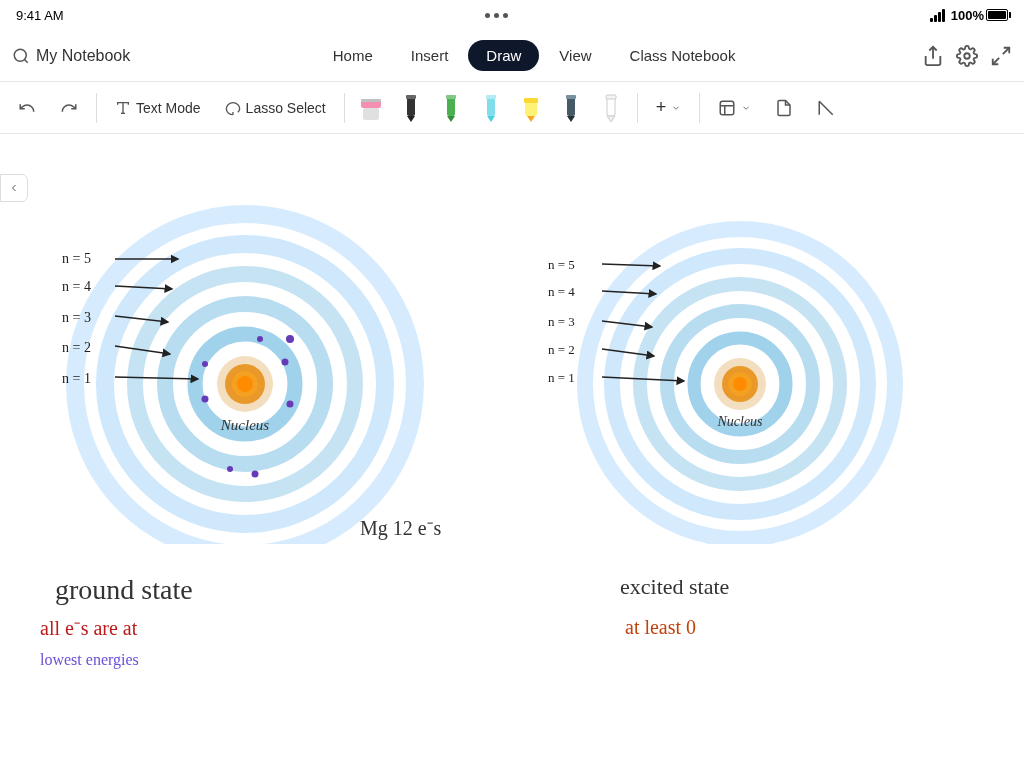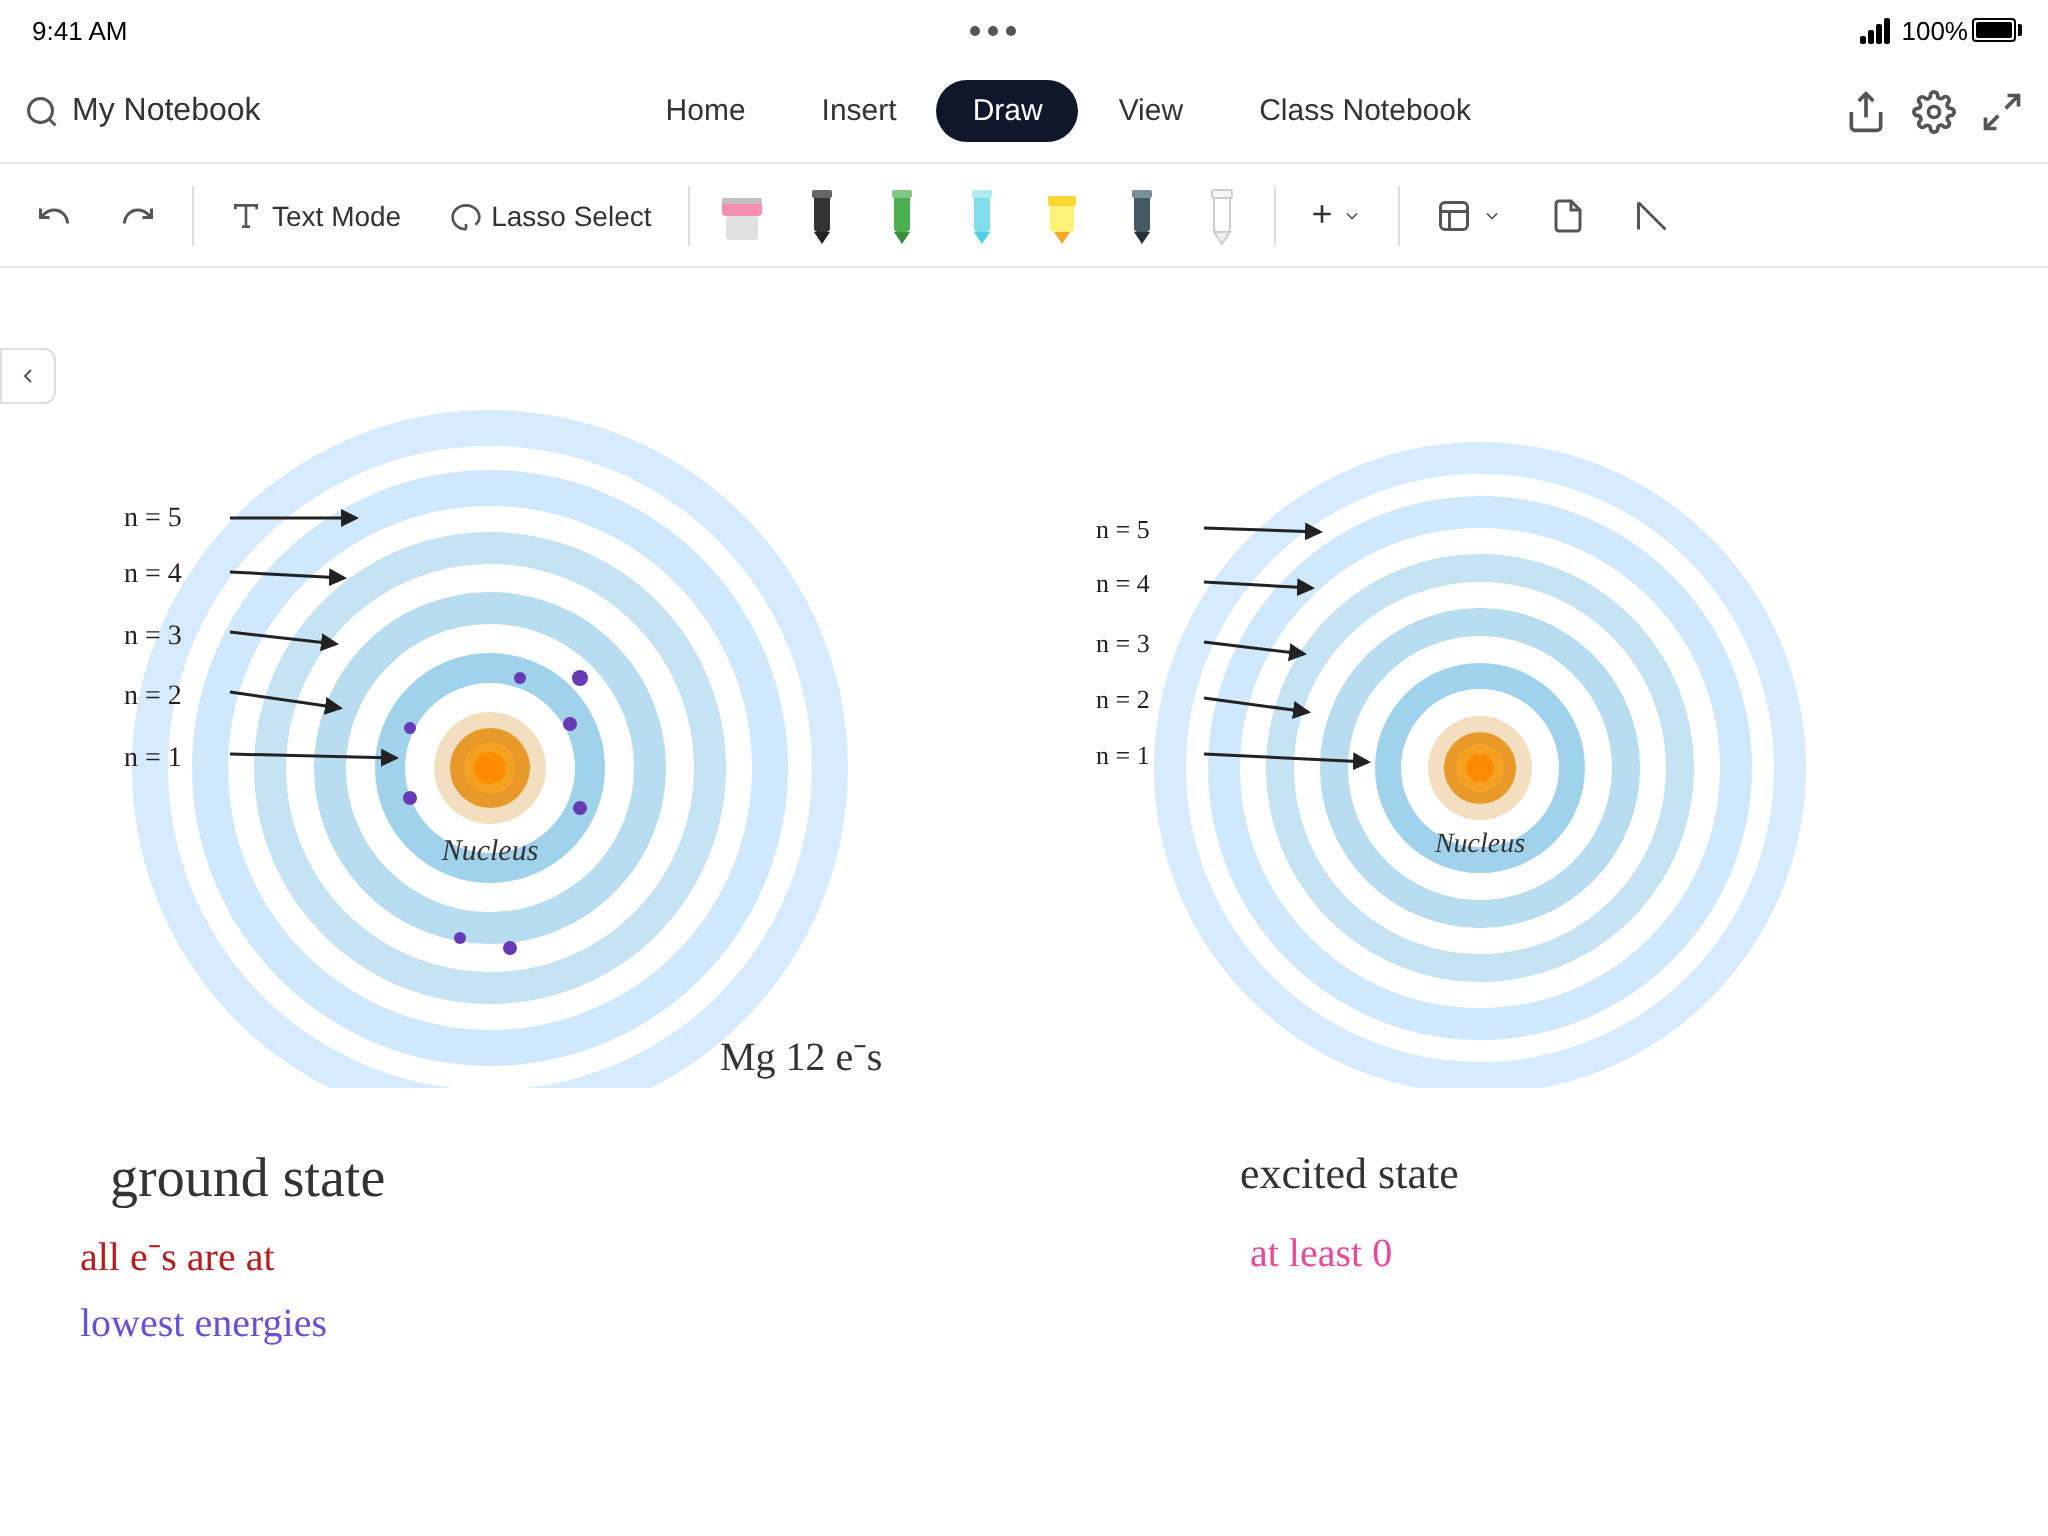--- a/index.html
+++ b/index.html
@@ -156,7 +156,7 @@
       align-items: center;
       gap: 2px;
       font-size: 13px;
-      font-weight: 400;
+      font-weight: 700;
     }
     .battery-icon {
       width: 22px;

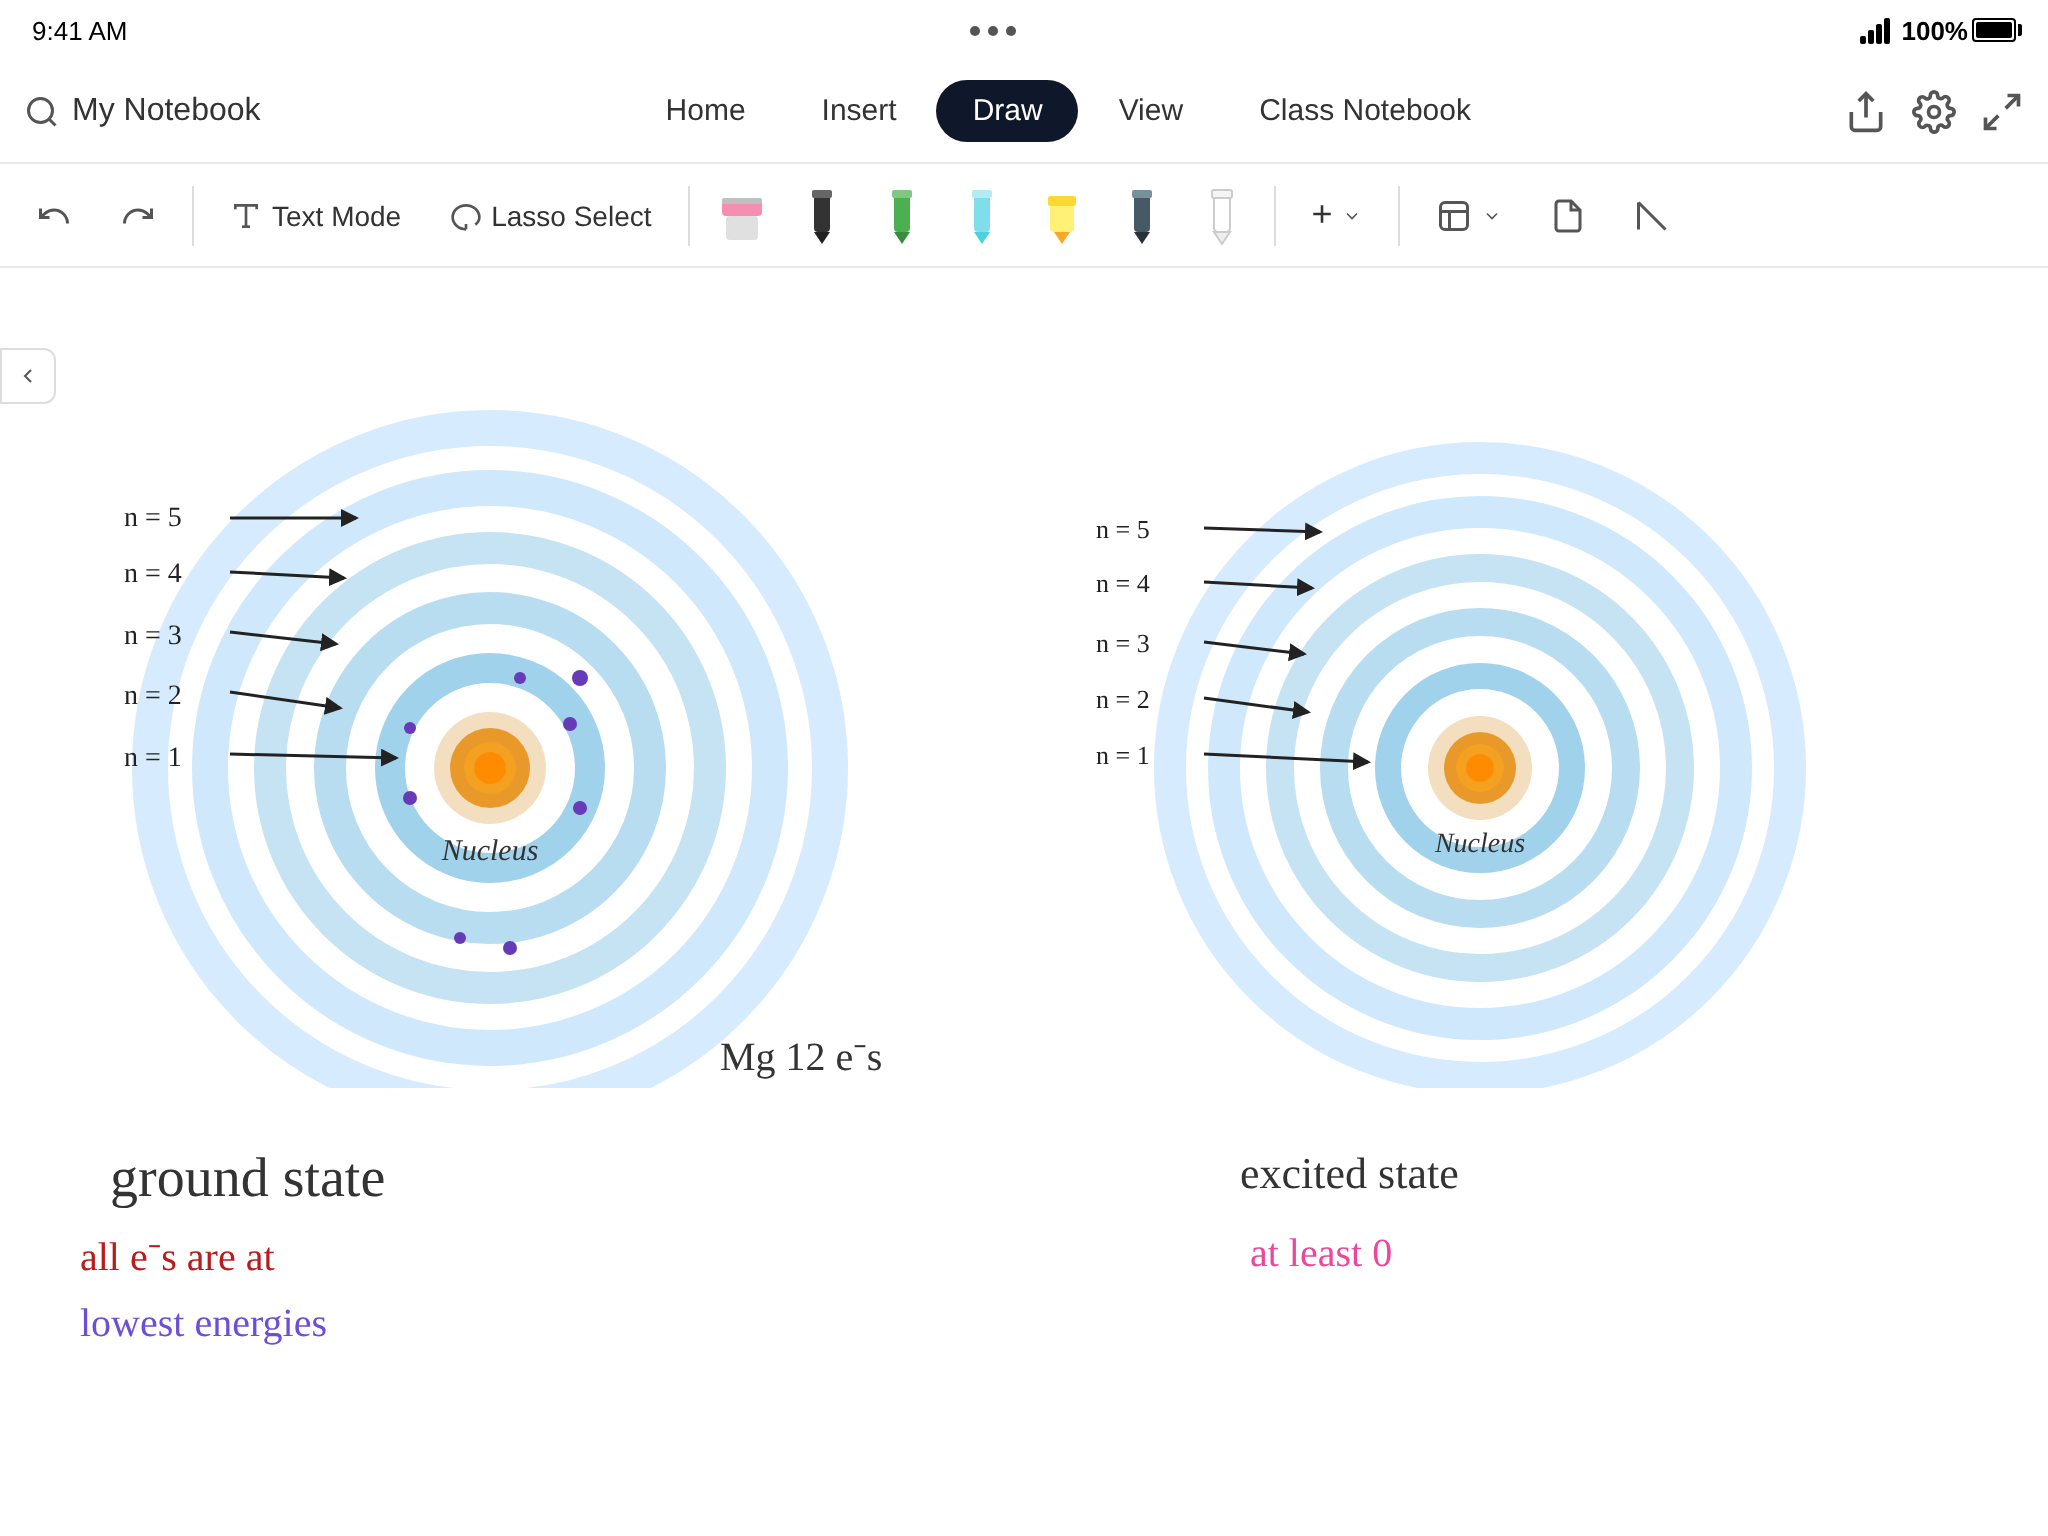--- a/index.html
+++ b/index.html
@@ -472,7 +472,7 @@
 
   <div style="position:absolute; left:620px; top:440px; font-family:'Segoe Script','Comic Sans MS',cursive; font-size:22px; color:#333;">excited state</div>
 
-  <div style="position:absolute; left:625px; top:482px; font-family:'Segoe Script','Comic Sans MS',cursive; font-size:20px; color:#ec4899;">at least 0</div>
+  <div style="position:absolute; left:625px; top:482px; font-family:'Segoe Script','Comic Sans MS',cursive; font-size:20px; color:#c2410c;">at least 0</div>
 
 </div>
 

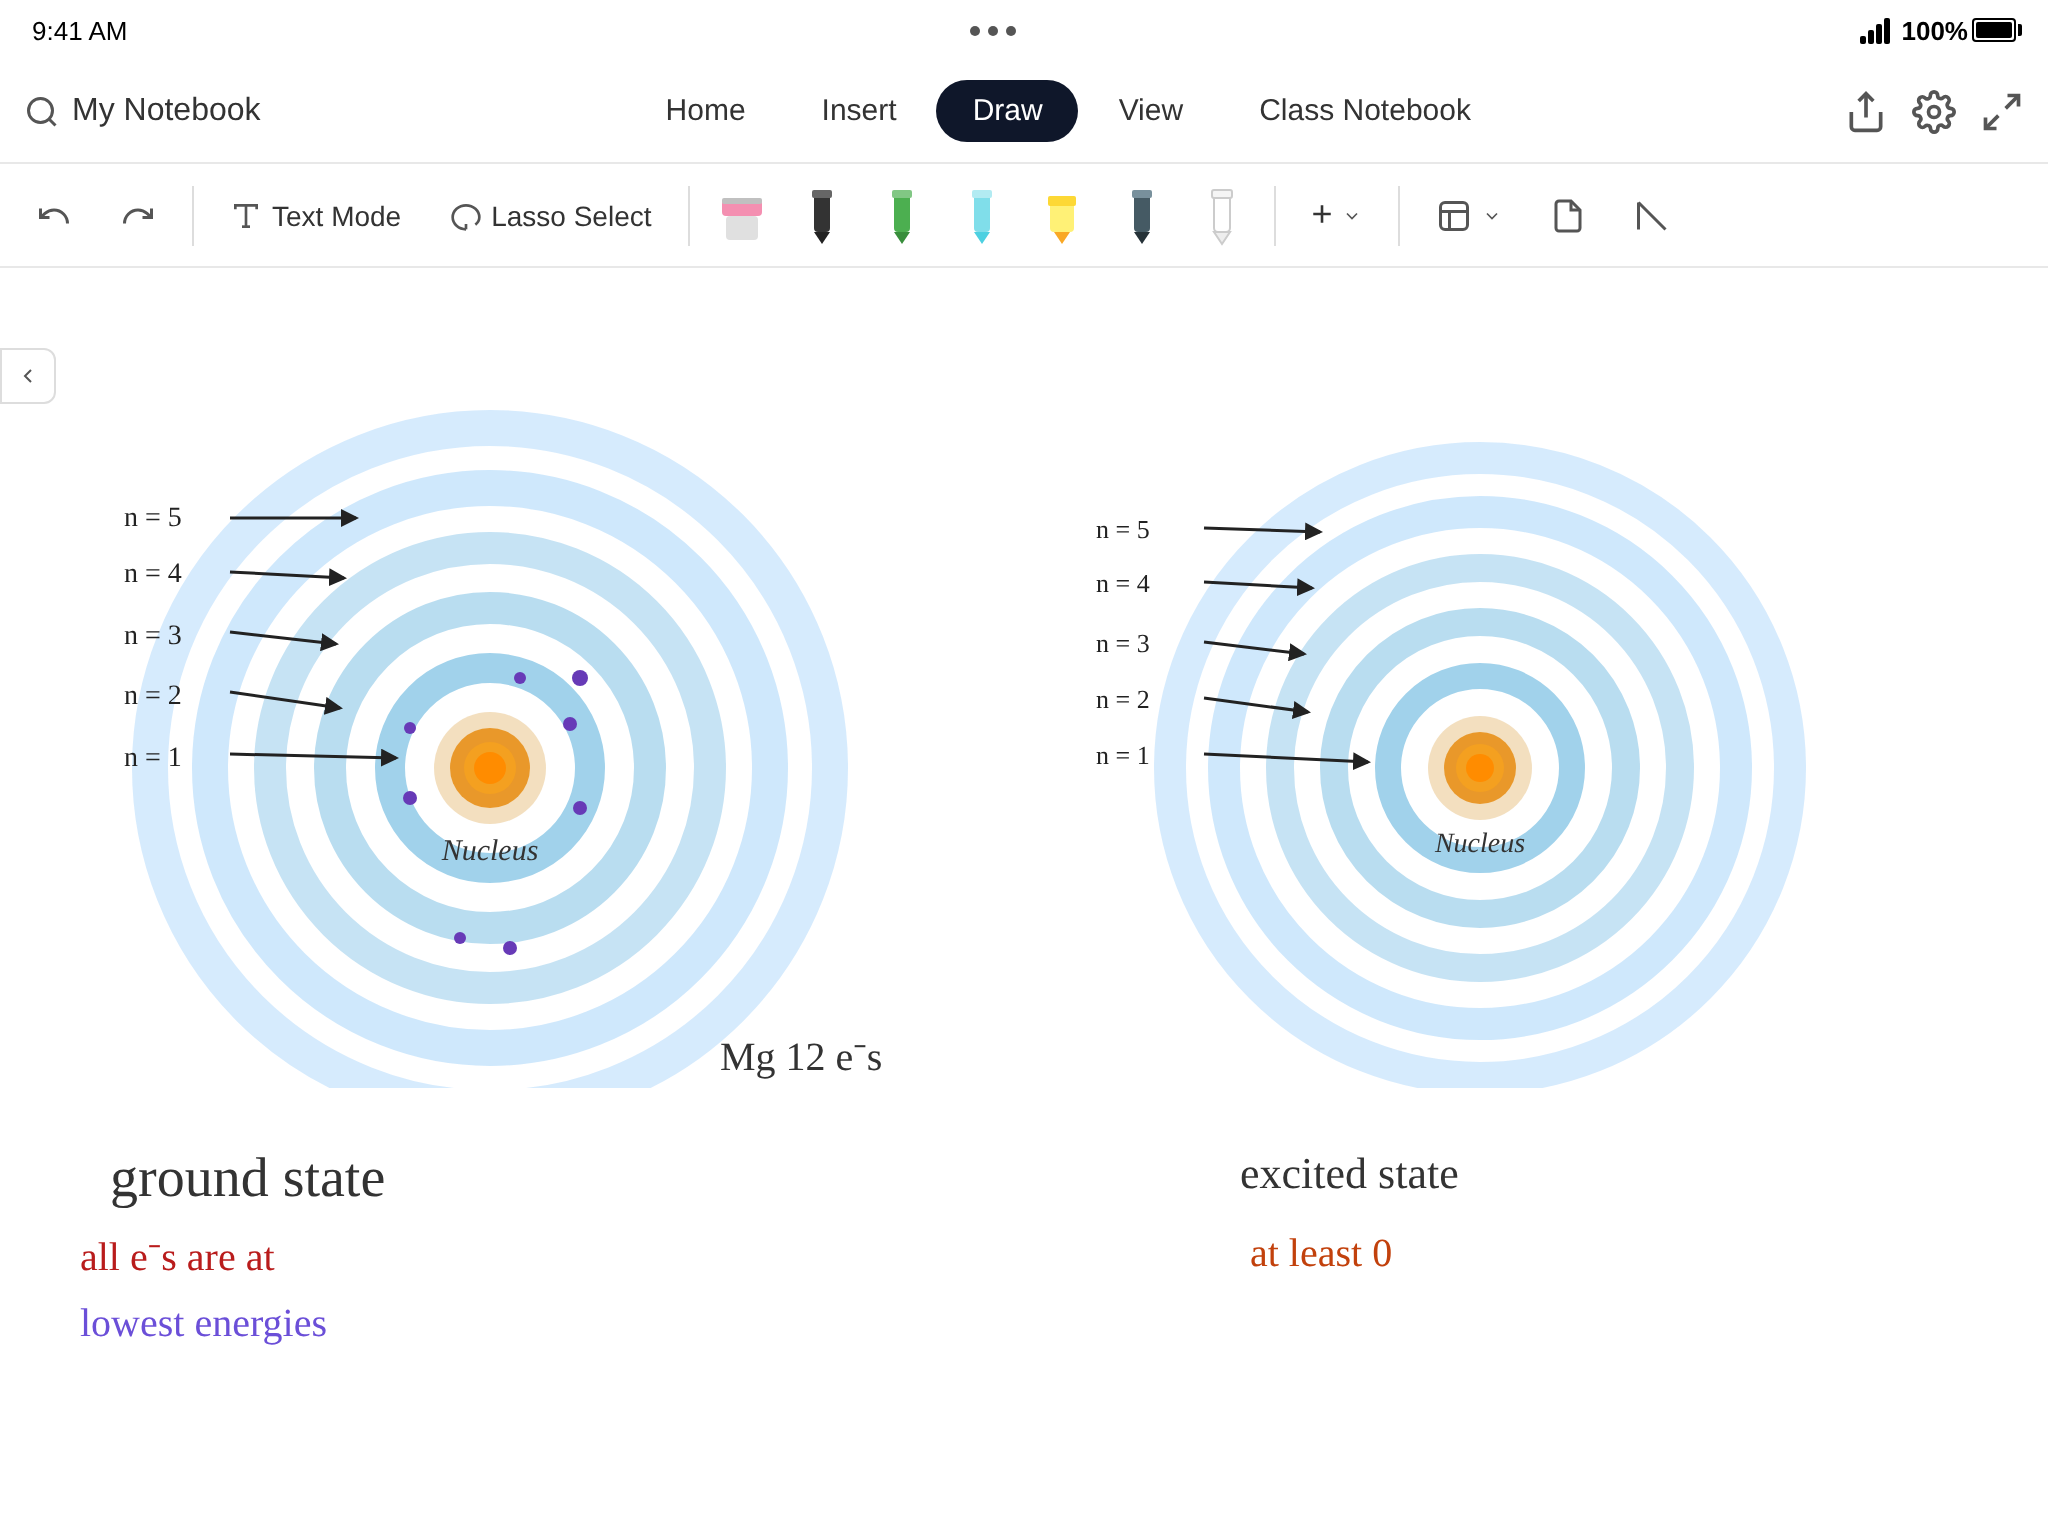--- a/index.html
+++ b/index.html
@@ -431,7 +431,7 @@
 
   <div style="position:absolute; left:40px; top:480px; font-family:'Segoe Script','Comic Sans MS',cursive; font-size:20px; color:#b91c1c;">all e⁻s are at</div>
 
-  <div style="position:absolute; left:40px; top:517px; font-family:'Segoe Script','Comic Sans MS',cursive; font-size:20px; color:#6B4FD8;">lowest energies</div>
+  <div style="position:absolute; left:40px; top:517px; font-family:'Segoe Script','Comic Sans MS',cursive; font-size:16px; color:#6B4FD8;">lowest energies</div>
 
   <svg style="position:absolute; left:520px; top:30px; width:430px; height:380px;" viewBox="0 0 430 380">
 

